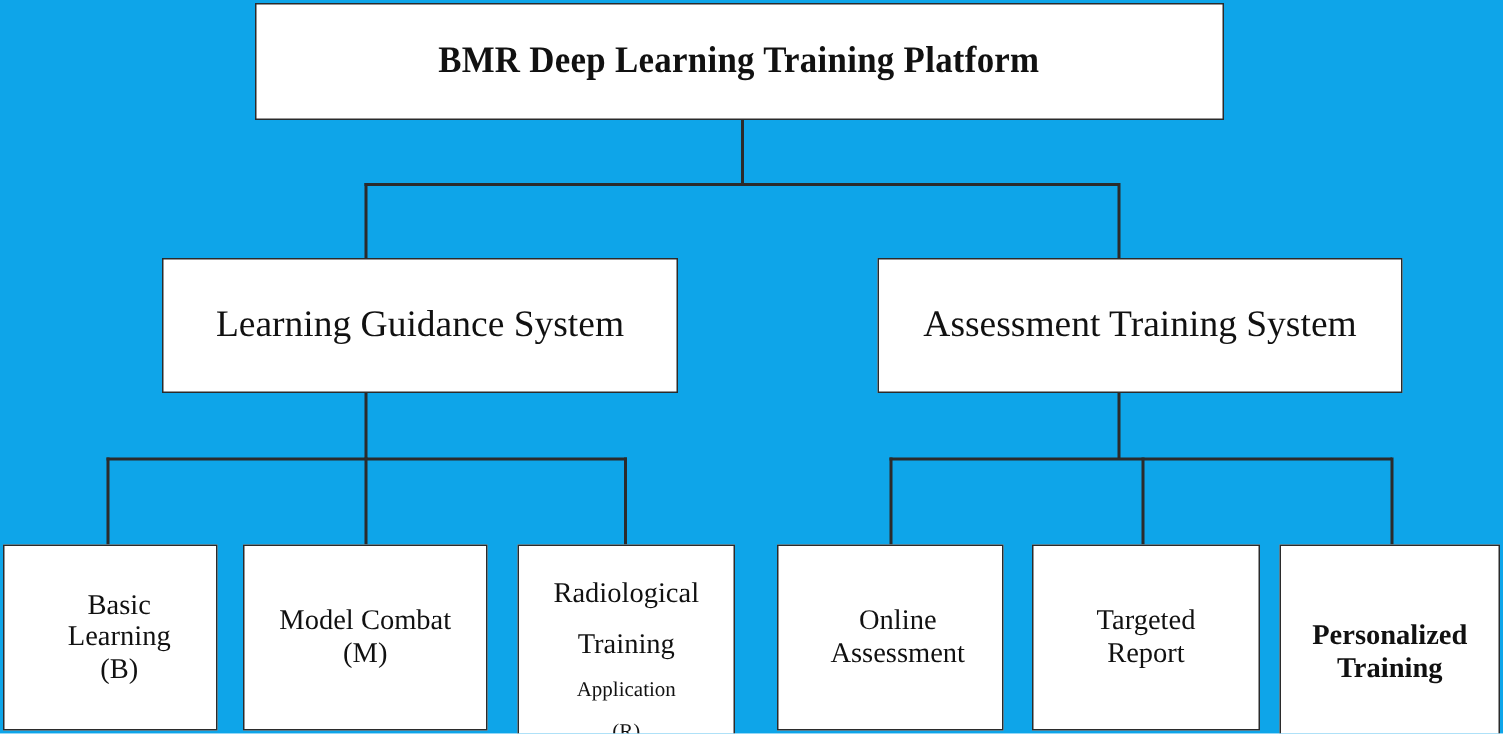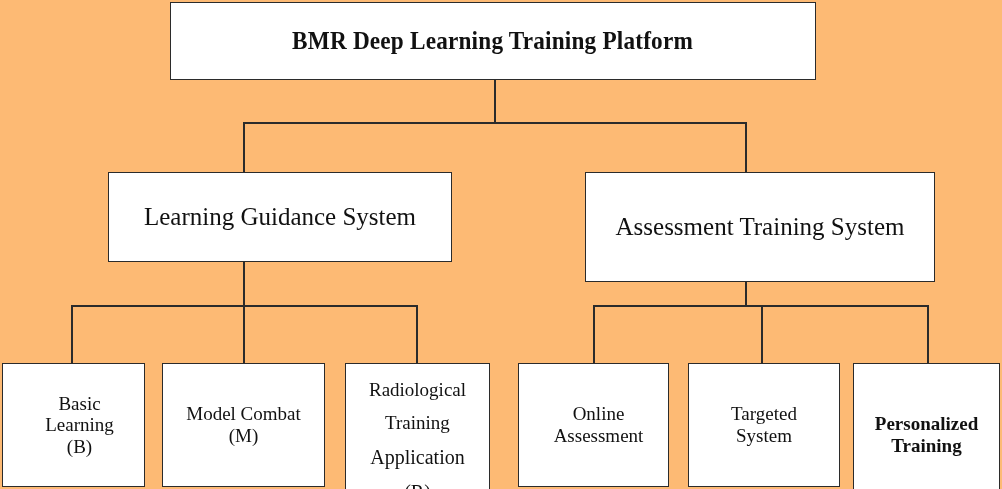--- a/index.html
+++ b/index.html
@@ -11,7 +11,7 @@
     position: relative;
     width: 1002px;
     height: 489px;
-    background: #fdba74;
+    background: #0ea5e9;
     overflow: hidden;
     font-family: "Liberation Serif", "DejaVu Serif", serif;
     color: #111111;

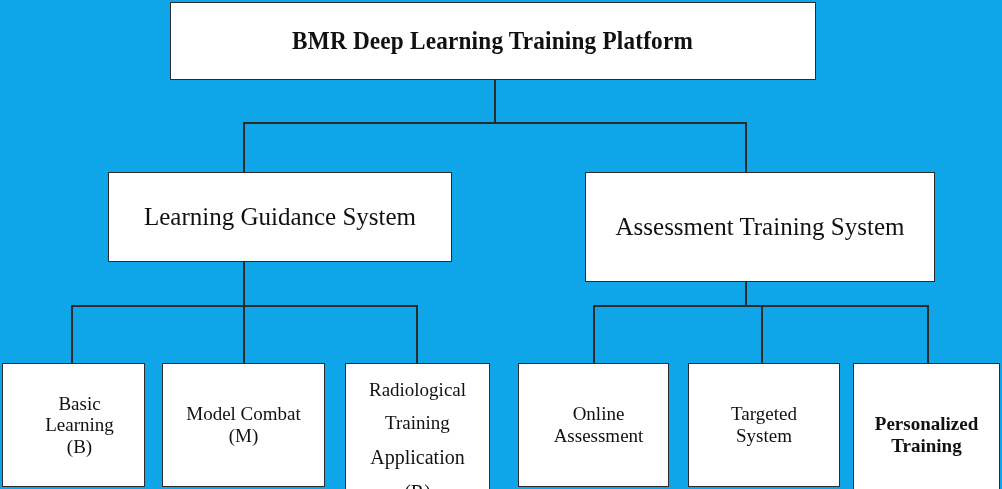--- a/index.html
+++ b/index.html
@@ -77,7 +77,7 @@
     <span class="ln">Learning Guidance System</span>
   </div>
 
-  <div class="node group-node" style="left:585px; top:172px; width:350px; height:110px;">
+  <div class="node group-node" style="left:585px; top:172px; width:350px; height:90px;">
     <span class="ln">Assessment Training System</span>
   </div>
 

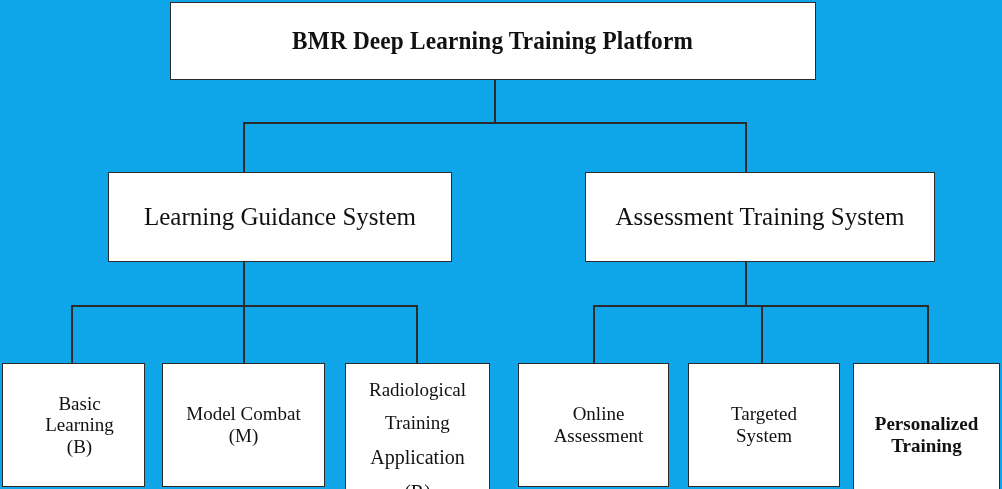--- a/index.html
+++ b/index.html
@@ -118,7 +118,7 @@
 
   <div class="node leaf-node" style="left:688px; top:363px; width:152px; height:124px;">
     <span class="ln">Targeted</span>
-    <span class="ln">System</span>
+    <span class="ln">Report</span>
   </div>
 
   <div class="node leaf-node" style="left:853px; top:363px; width:147px; height:144px;font-weight:bold;">

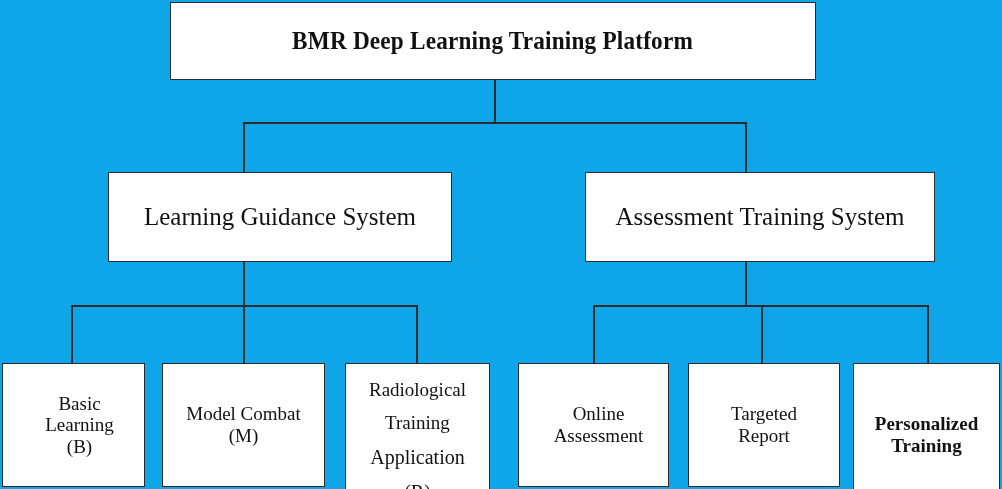--- a/index.html
+++ b/index.html
@@ -49,7 +49,7 @@
     font-size: 19px;
   }
   .leaf-node .ln.small {
-    font-size: 20px;
+    font-size: 14px;
   }
   .conn {
     position: absolute;

